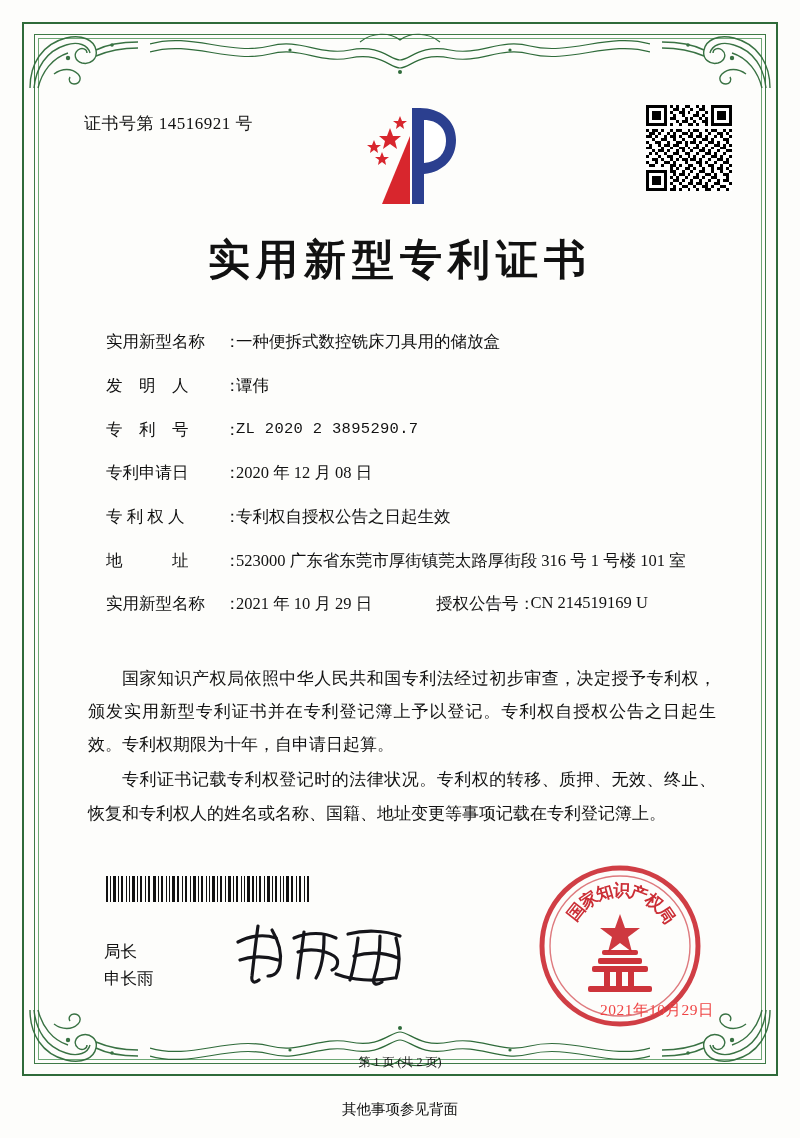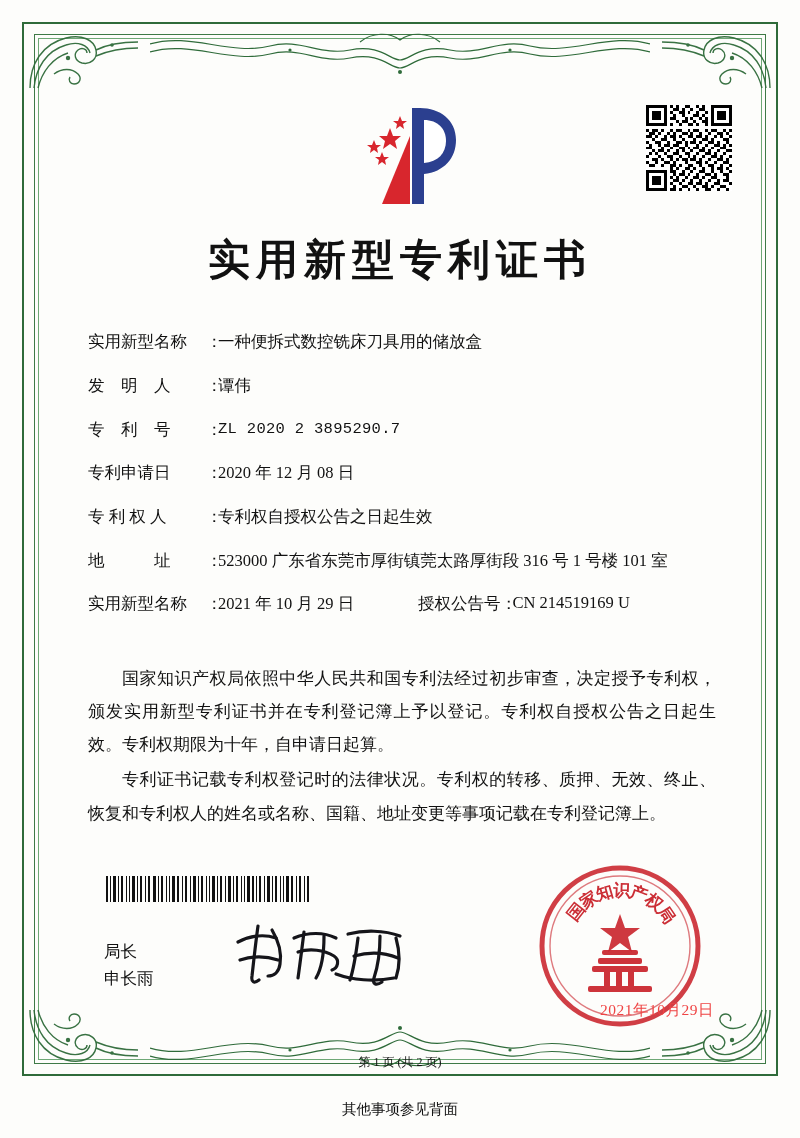--- a/index.html
+++ b/index.html
@@ -315,6 +315,7 @@
     </svg>
   </div>
 
+  <div class="cert-no">证书号第 14516921 号</div>
 
   <div class="logo">
     <svg viewBox="0 0 112 112">

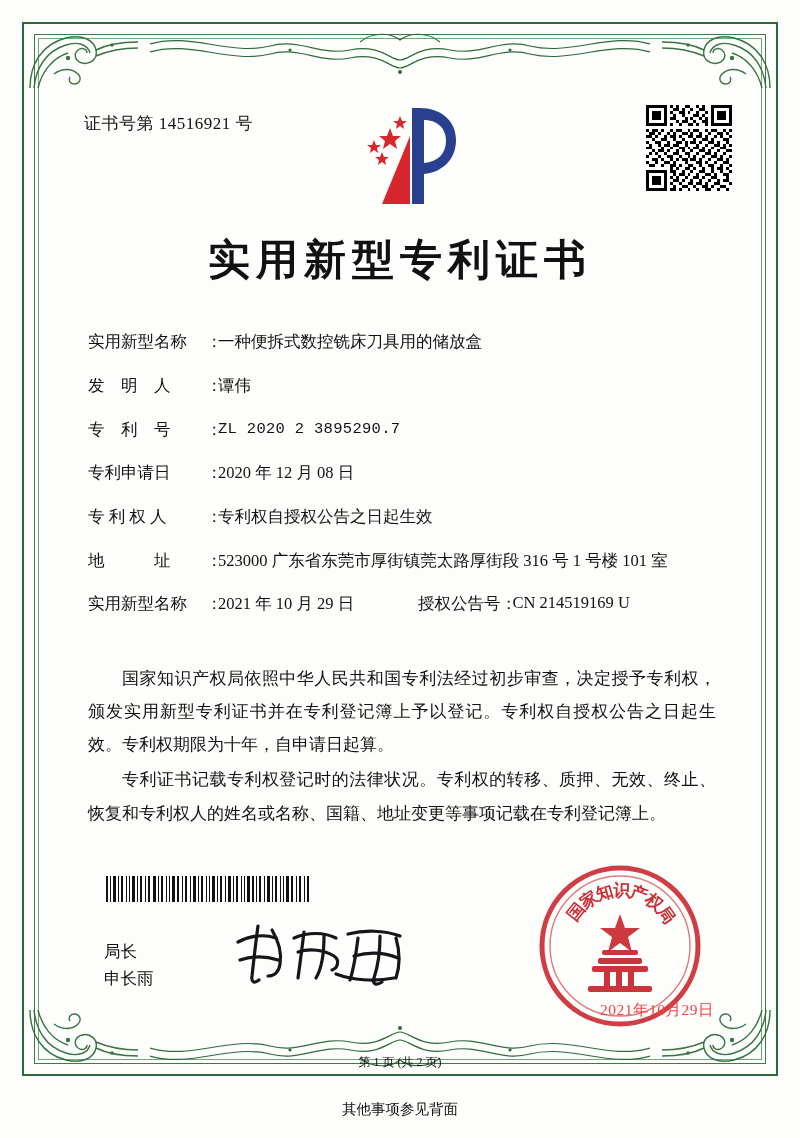--- a/index.html
+++ b/index.html
@@ -142,6 +142,7 @@
     flex: 0 0 118px;
     white-space: pre;
     letter-spacing: 0;
+    margin-left: 18px;
   }
   .f-colon { width: 12px; flex: 0 0 12px; }
   .f-value { flex: 1 1 auto; }

